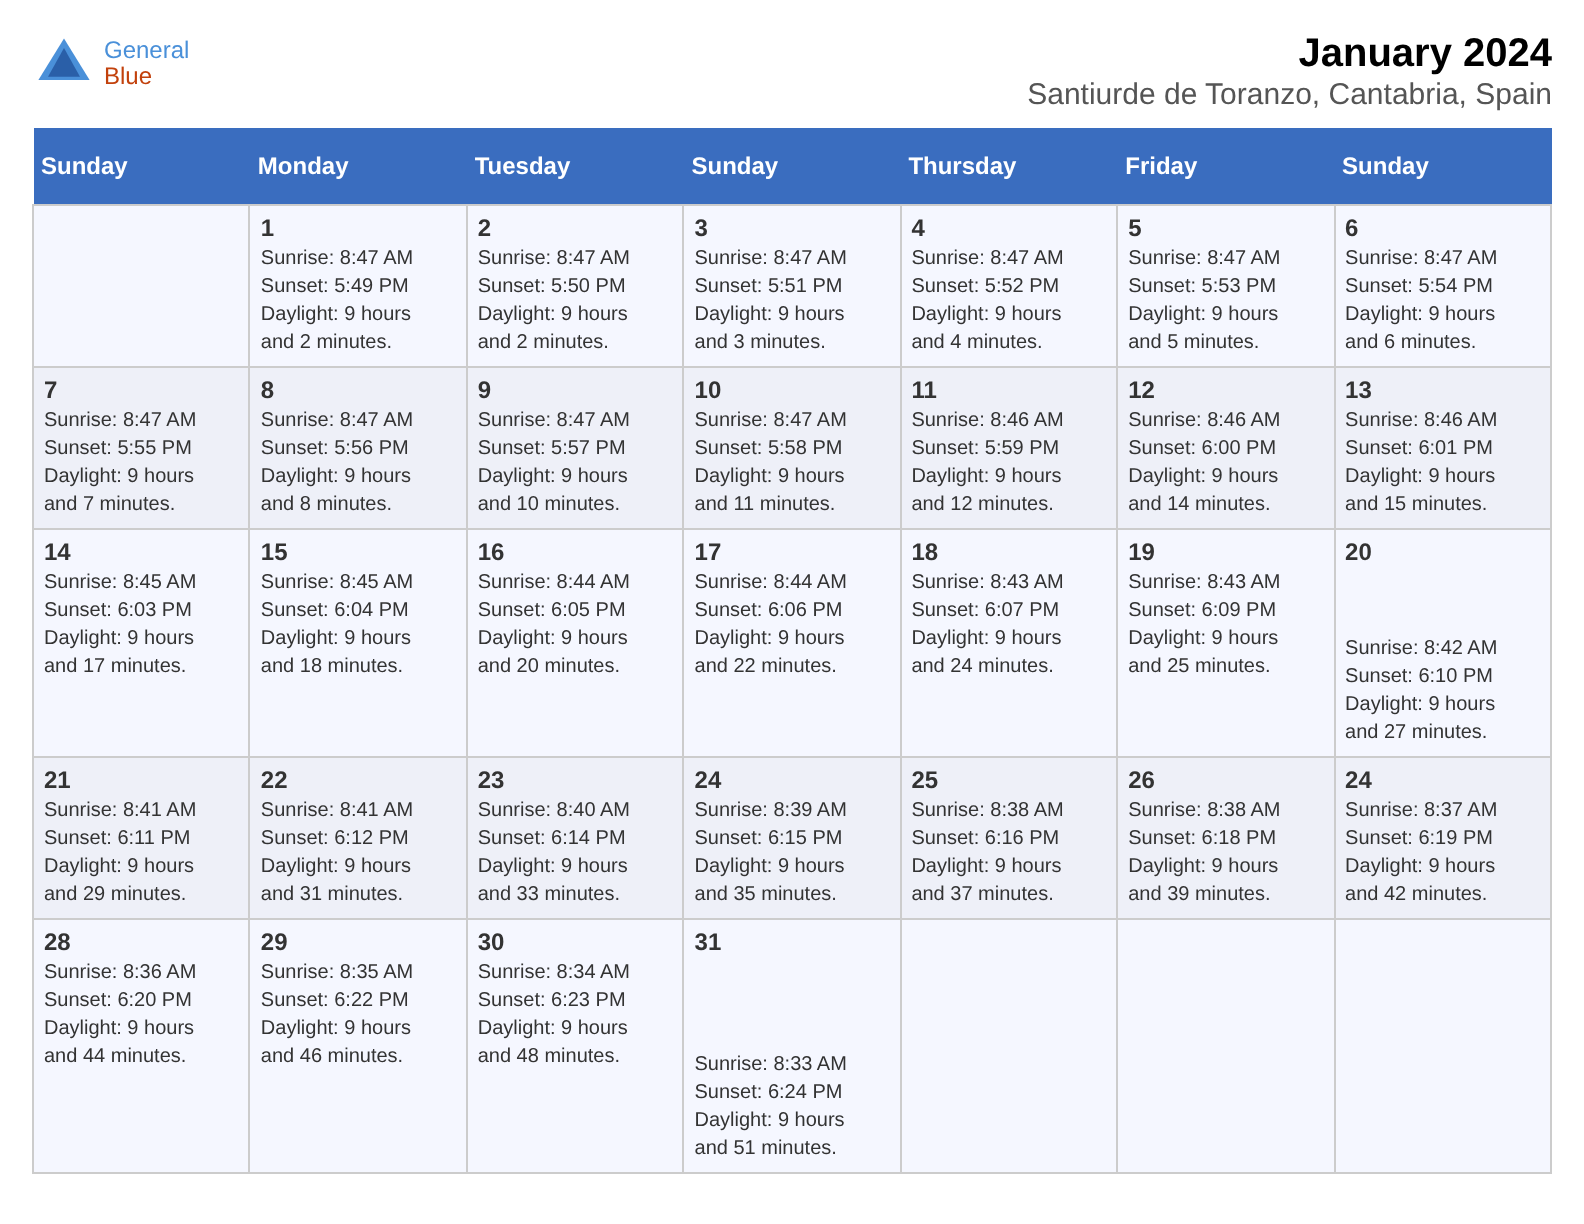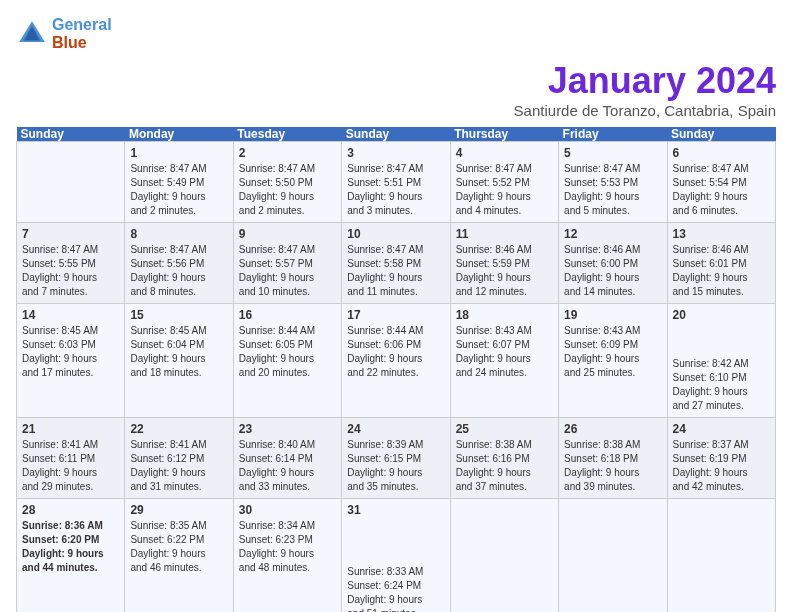--- a/index.html
+++ b/index.html
@@ -22,8 +22,8 @@
       gap: 4px;
     }
     .logo-text {
-      font-size: 16px;
-      font-weight: bold;
+      font-size: 12px;
+      font-weight: normal;
       color: #333;
       line-height: 1.1;
     }

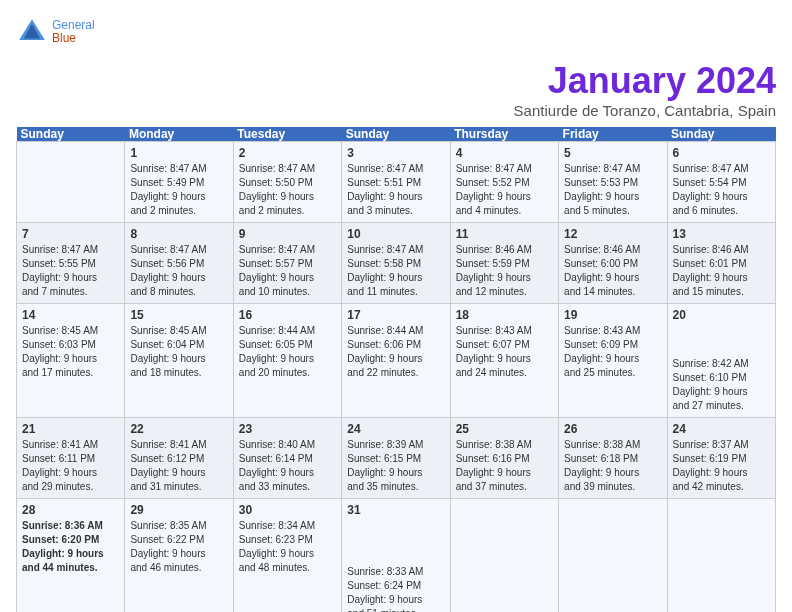--- a/index.html
+++ b/index.html
@@ -38,10 +38,9 @@
       text-align: right;
     }
     .month-title {
-      font-size: 36px;
+      font-size: 20px;
       font-weight: bold;
-      color: #6d28d9;
-      margin-top: 44px;
+      color: #000000;
     }
     .location {
       font-size: 15px;

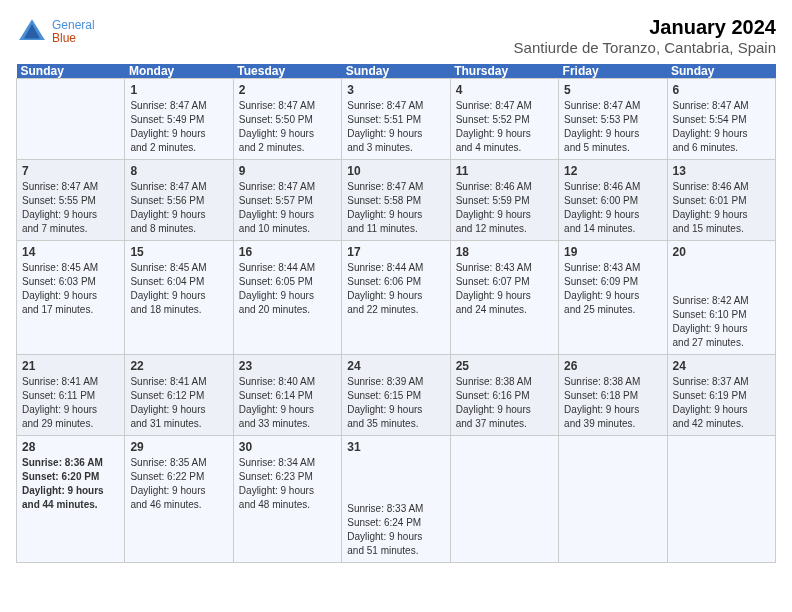--- a/index.html
+++ b/index.html
@@ -54,7 +54,7 @@
     thead tr th {
       background-color: #3a6dbf;
       color: #fff;
-      padding: 0 4px;
+      padding: 12px 4px;
       text-align: left;
       font-size: 12px;
       font-weight: bold;

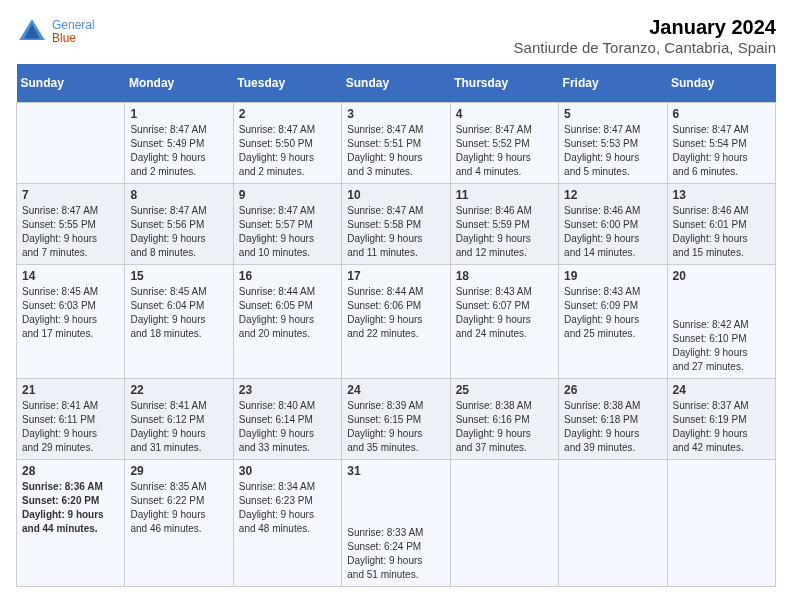--- a/index.html
+++ b/index.html
@@ -321,7 +321,7 @@
       <tr>
         <td>
           <div class="day-num">28</div>
-          <div class="day-info" style="white-space: pre-line; font-weight: bold;">Sunrise: 8:36 AM
+          <div class="day-info" style="white-space: pre-line;">Sunrise: 8:36 AM
 Sunset: 6:20 PM
 Daylight: 9 hours
 and 44 minutes.</div>

